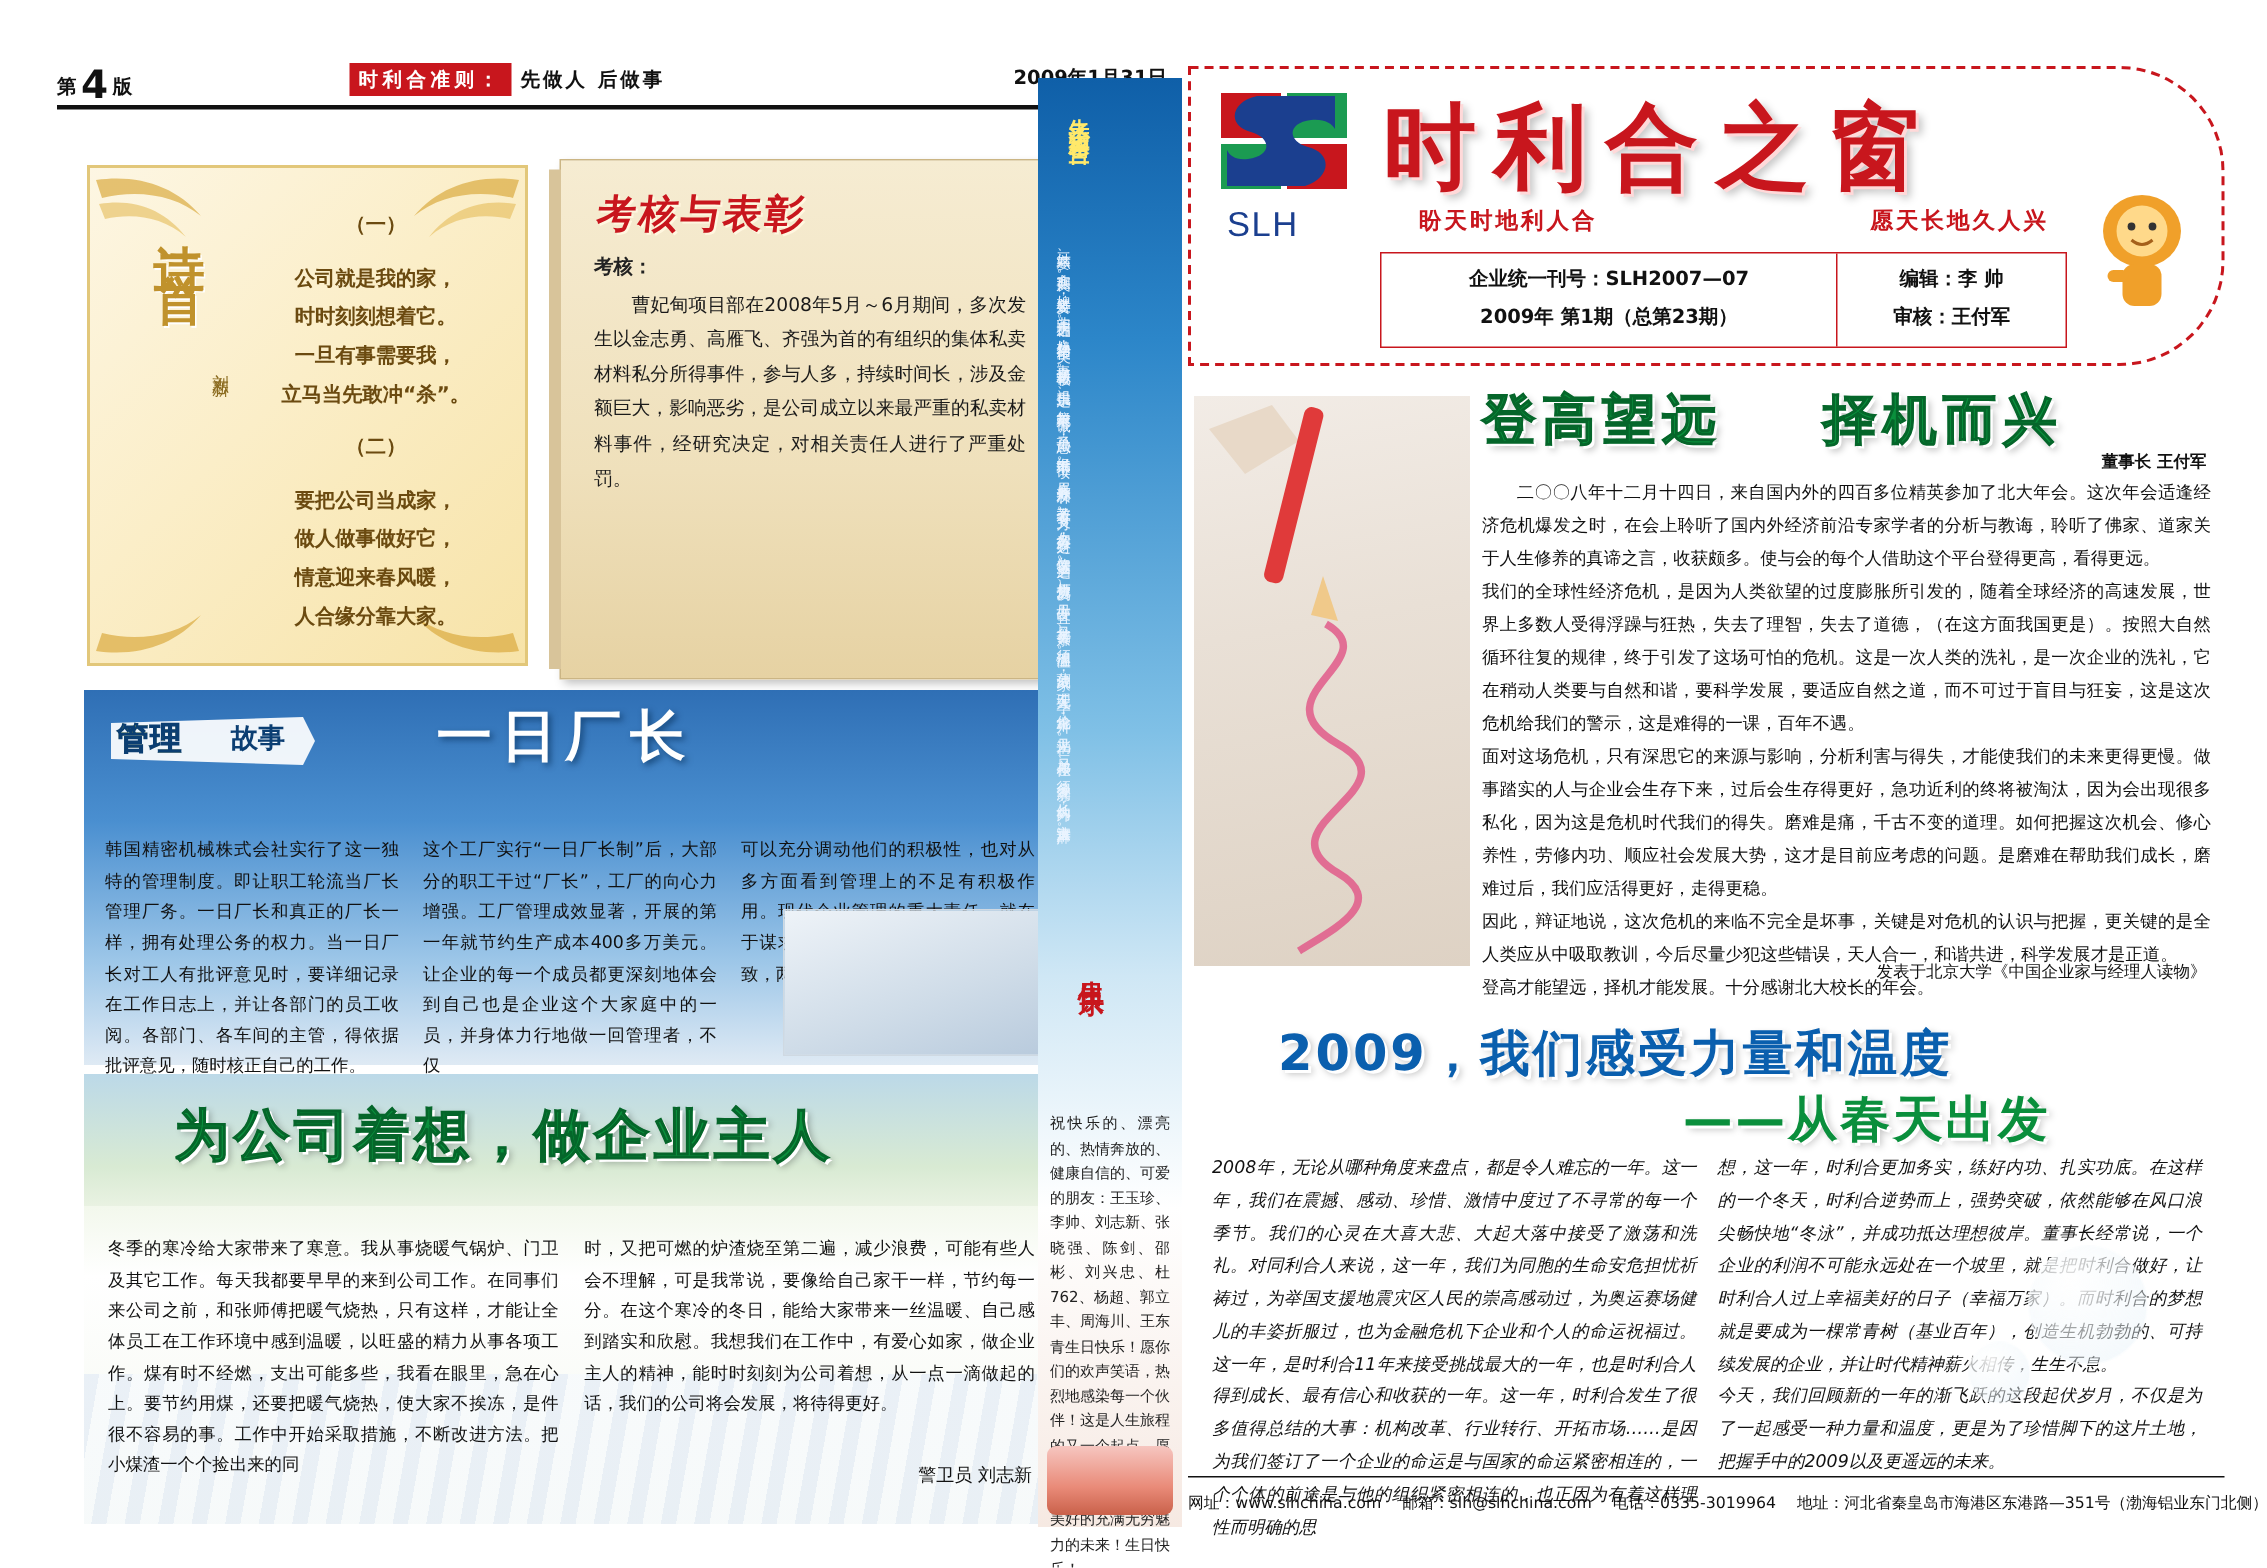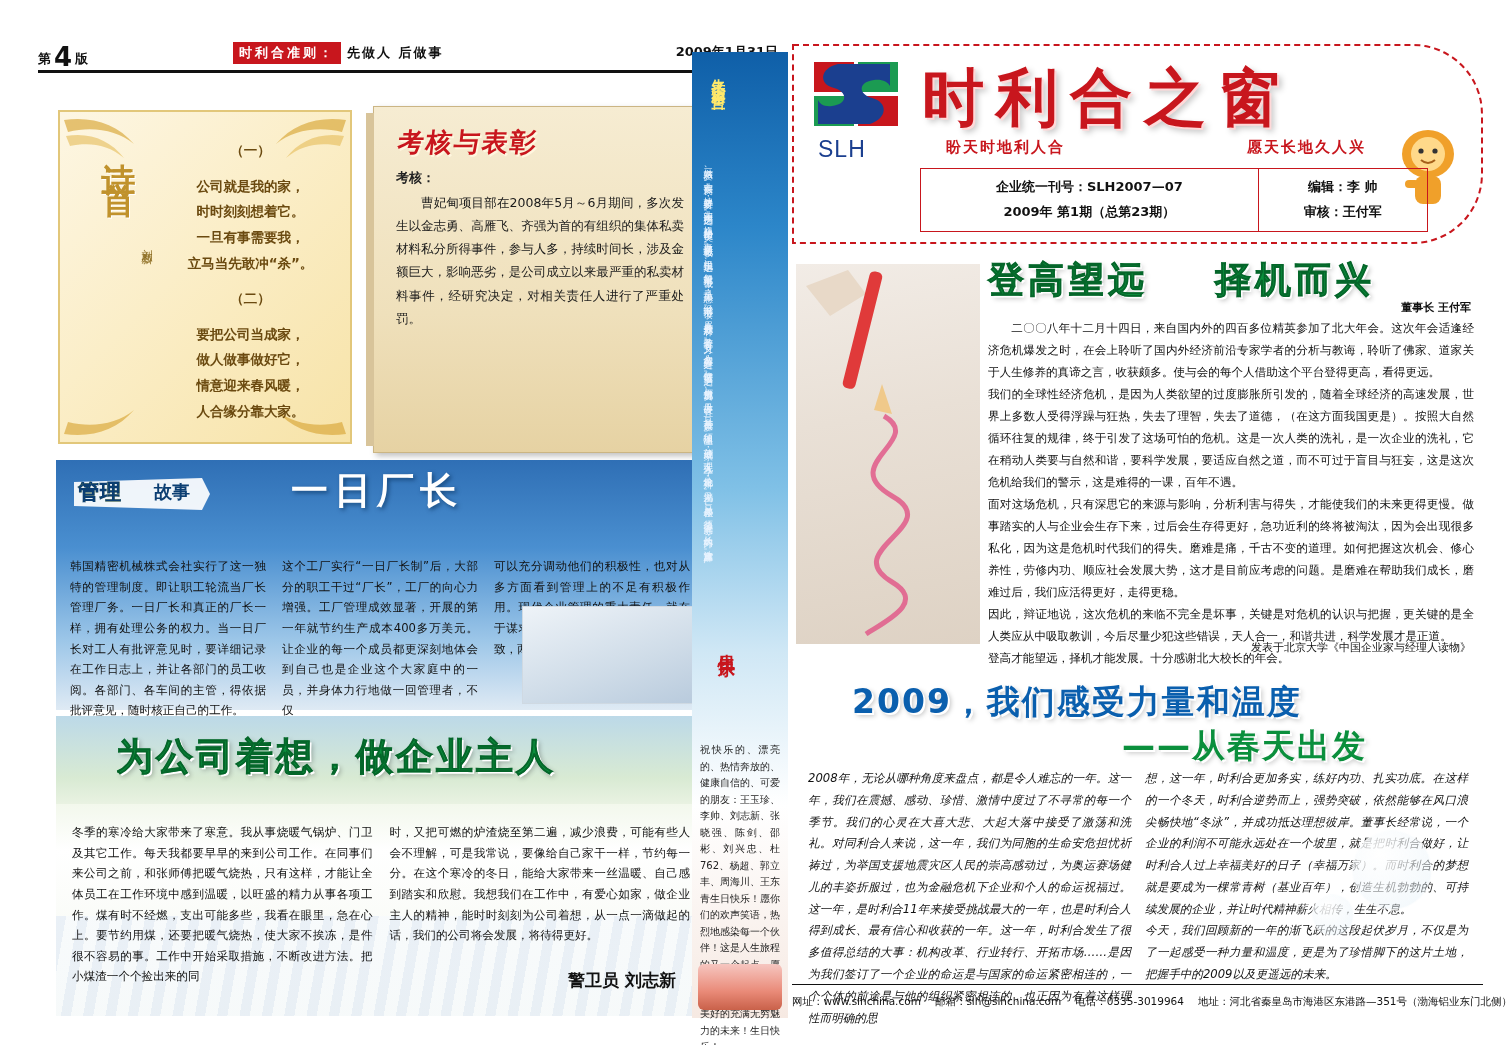--- a/index.html
+++ b/index.html
@@ -84,7 +84,7 @@
   .mh-slogan{position:absolute;left:152px;top:92px;width:420px;display:flex;justify-content:space-between;
     font-size:15px;font-weight:bold;color:#c8161d;letter-spacing:2px;}
   .mh-lion{position:absolute;right:16px;top:78px;width:74px;height:86px;}
-  .mh-info{position:absolute;left:126px;top:122px;width:508px;height:64px;border:1px solid #c8161d;box-sizing:border-box;display:flex;}
+  .mh-info{position:absolute;left:126px;top:122px;width:458px;height:64px;border:1px solid #c8161d;box-sizing:border-box;display:flex;}
   .mh-info .cell{border-right:1px solid #c8161d;box-sizing:border-box;display:flex;flex-direction:column;justify-content:center;align-items:center;font-size:13px;font-weight:bold;line-height:1.9;color:#111;}
   .mh-info .c1{flex:2;}
   .mh-info .c2{flex:1;border-right:none;}

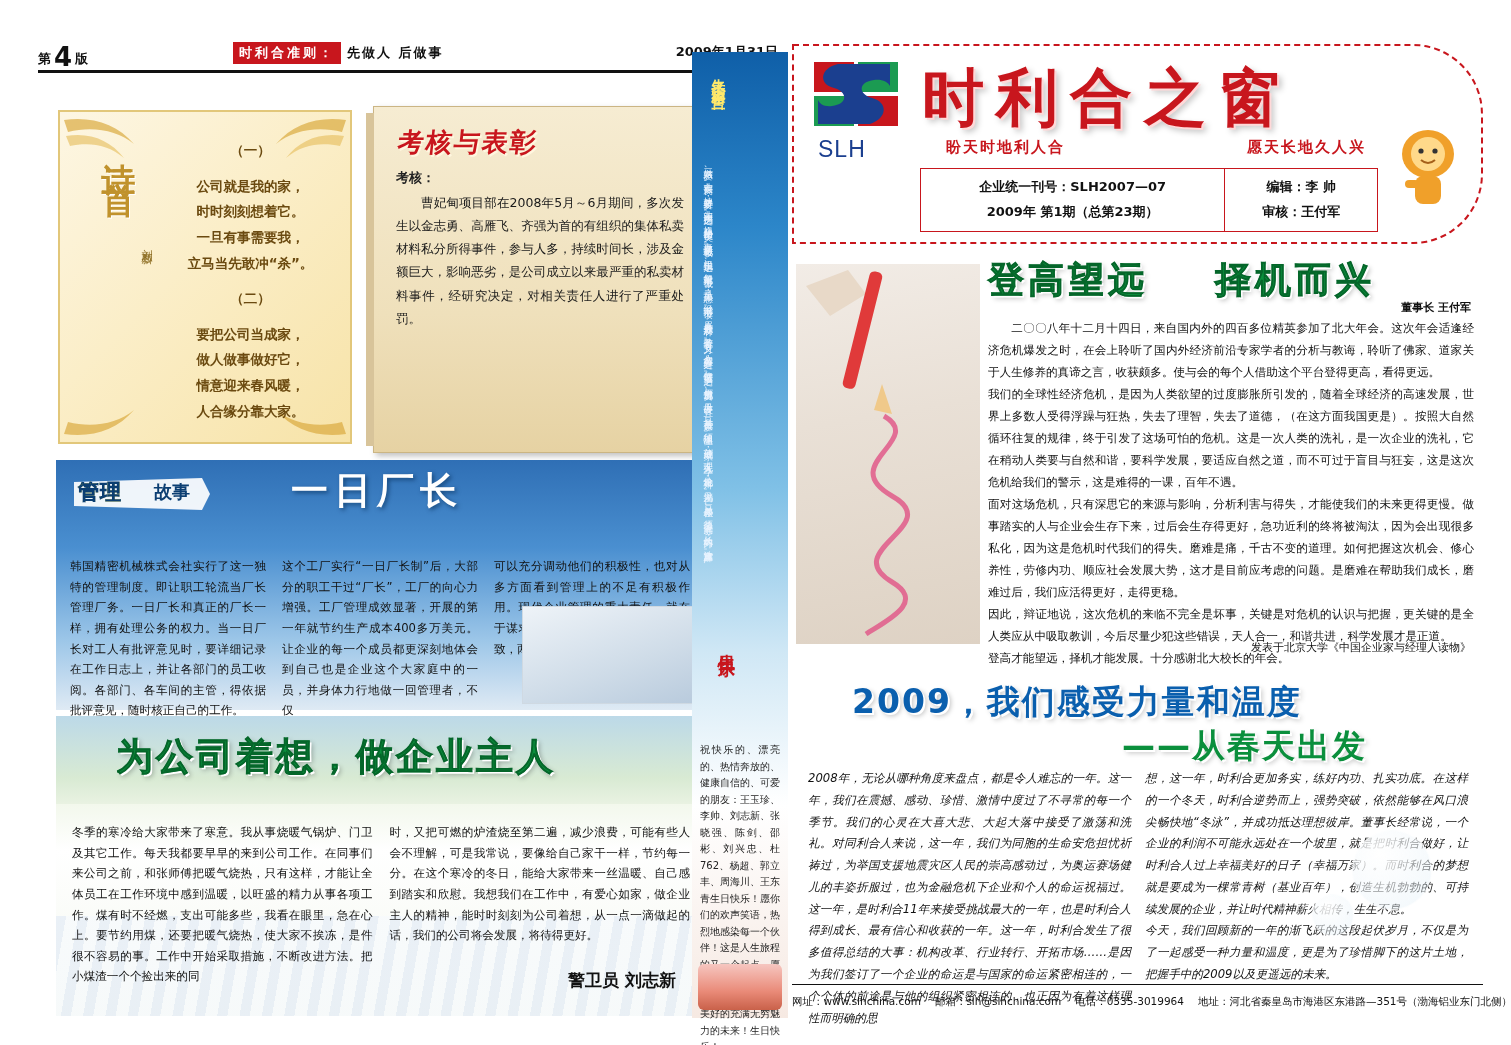--- a/index.html
+++ b/index.html
@@ -60,7 +60,7 @@
     text-shadow:2px 2px 0 #fff,3px 3px 5px rgba(0,0,0,.3);text-align:center;-webkit-text-stroke:0.8px #05662a;}
   .fc-cols{position:absolute;left:16px;top:106px;width:618px;display:flex;gap:17px;}
   .fc-cols .col{flex:1;font-size:11.6px;line-height:1.78;color:#111;text-align:justify;}
-  .fc-sign{position:absolute;right:28px;bottom:24px;font-size:17px;font-weight:bold;color:#111;}
+  .fc-sign{position:absolute;right:16px;bottom:24px;font-size:12px;font-weight:normal;color:#111;}
   .fc-rays{position:absolute;left:0;bottom:0;width:648px;height:100px;
     background:repeating-linear-gradient(100deg,#e7eef6 0 10px,#f7fafc 10px 22px);opacity:.85;}
 

